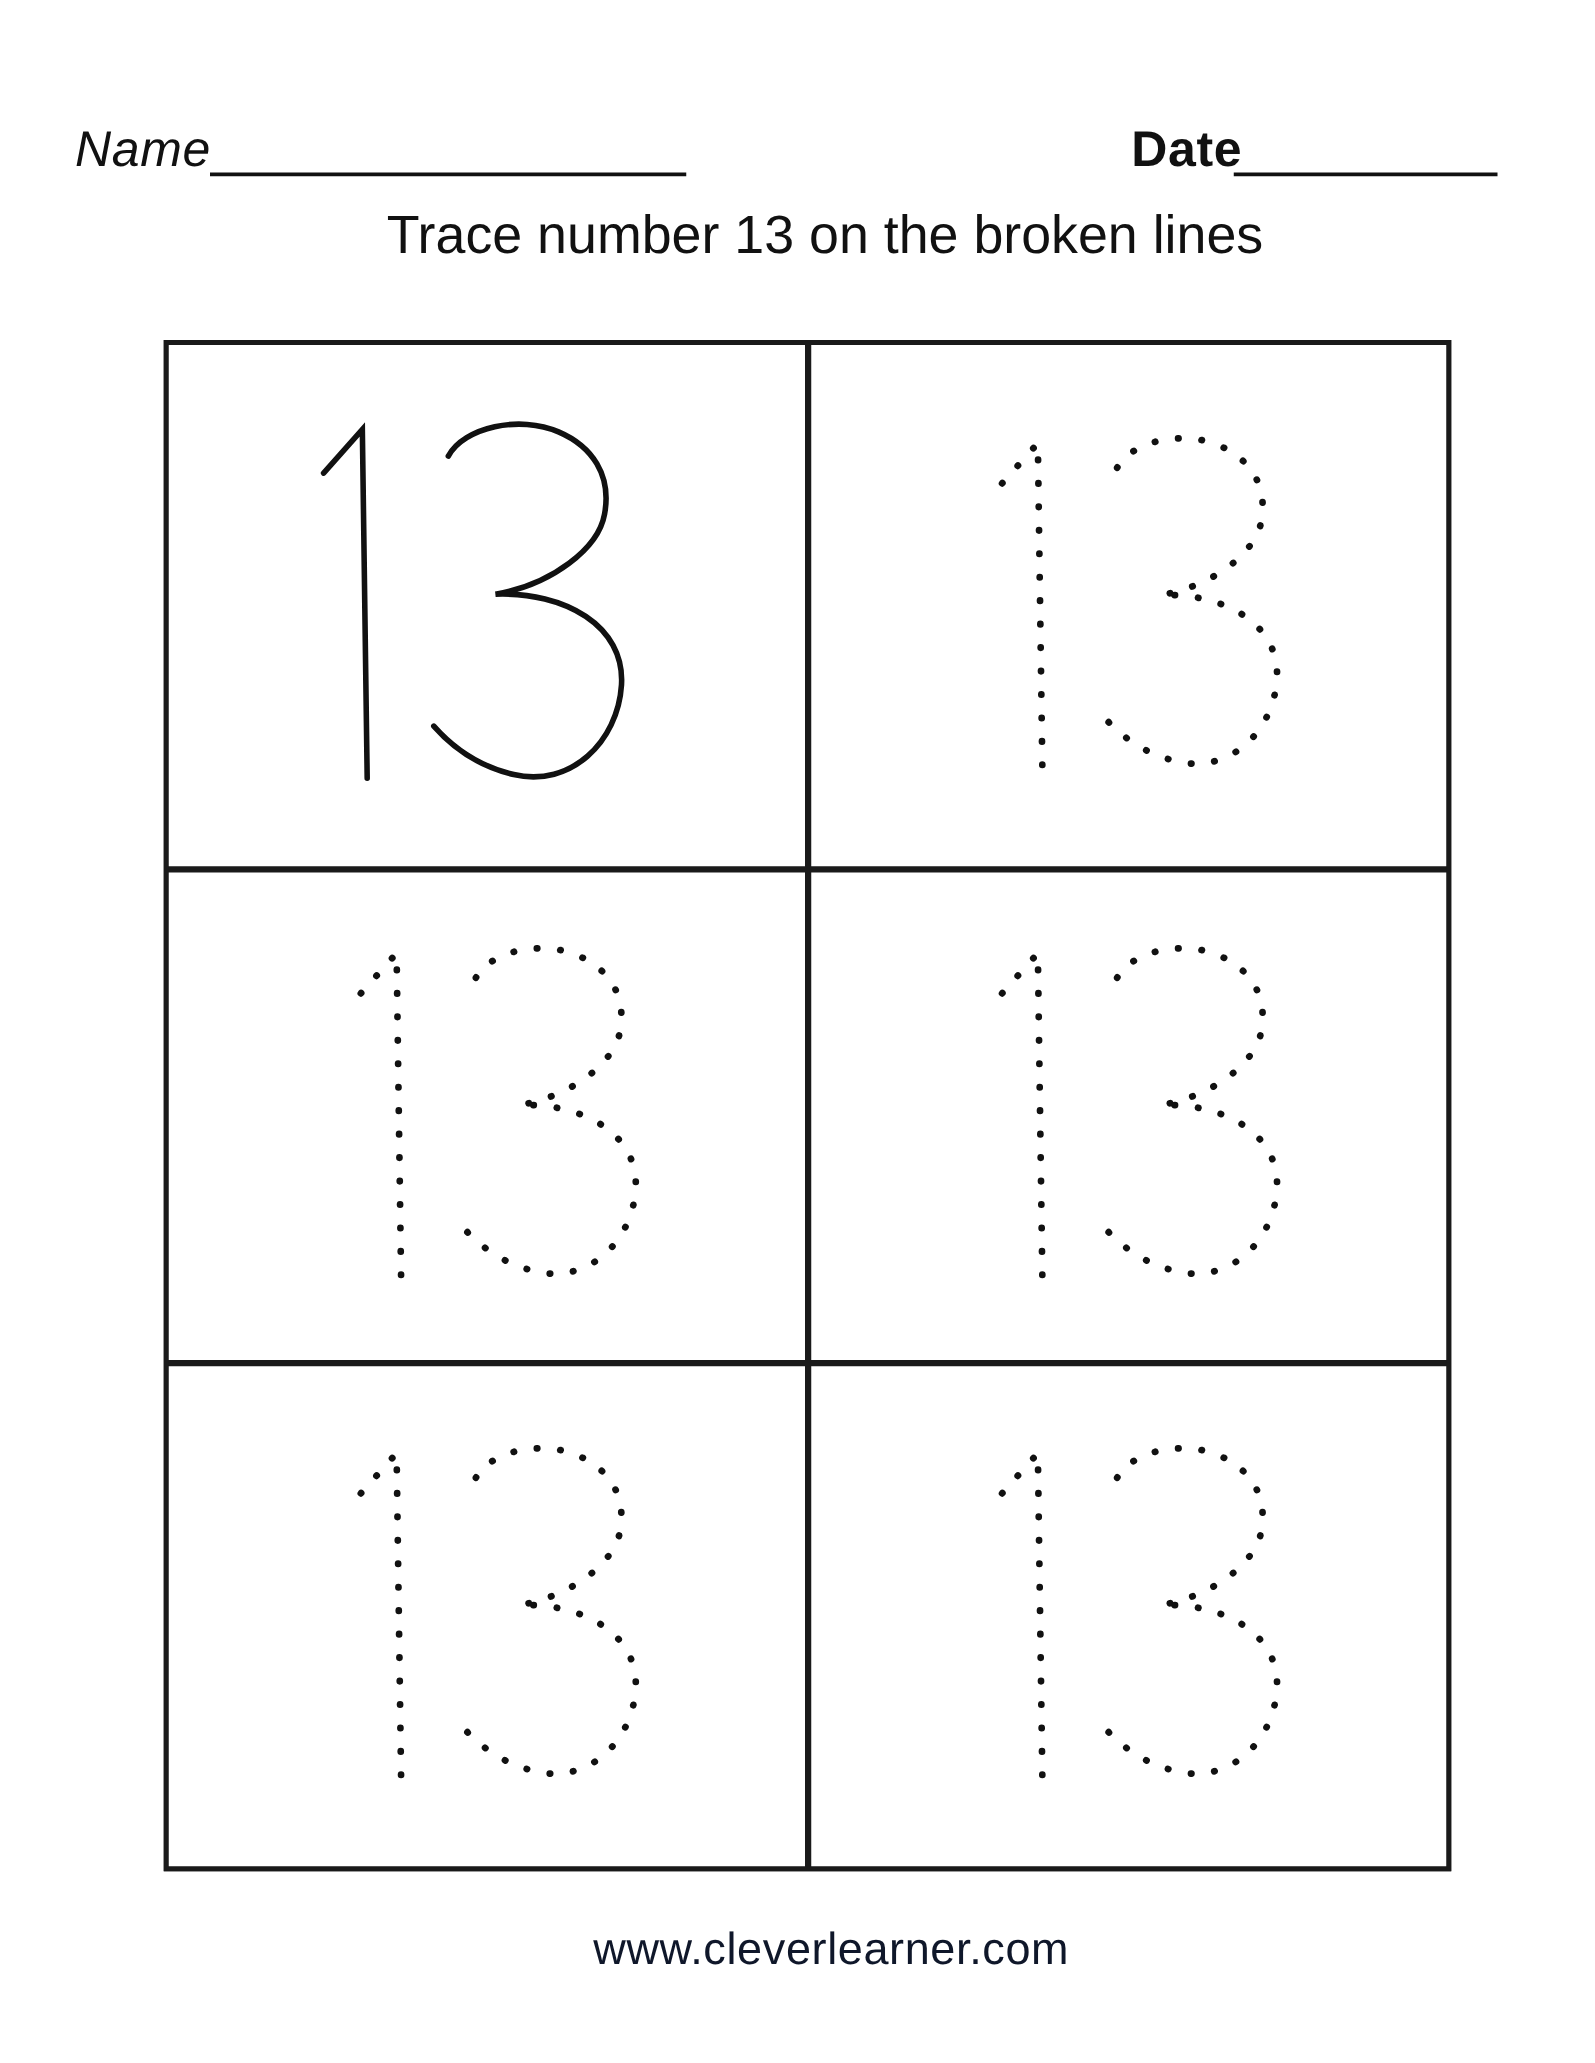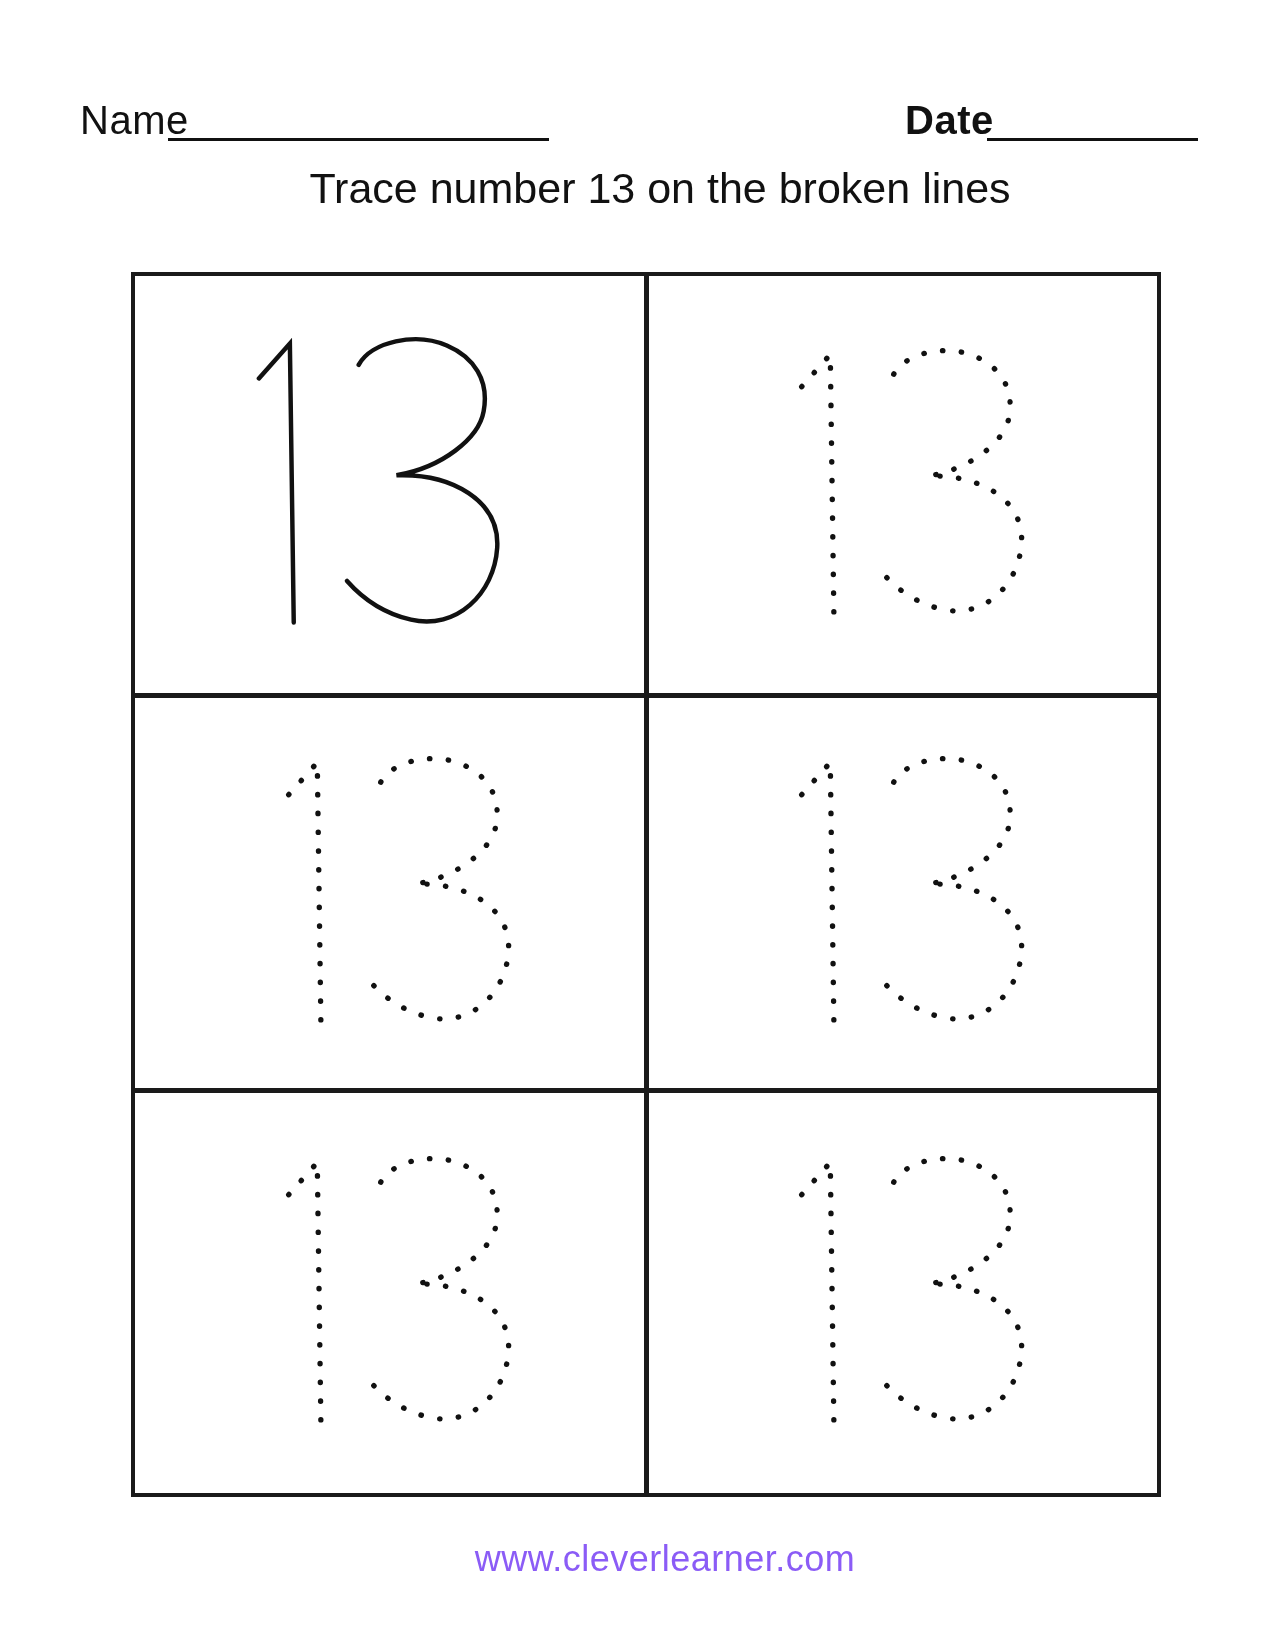--- a/index.html
+++ b/index.html
@@ -27,7 +27,7 @@
     color: #111111;
     white-space: nowrap;
   }
-  .name-label { left: 80px; }
+  .name-label { left: 60px; font-style: italic; }
   .date-label { left: 905px; font-weight: bold; }
   .blank-line {
     position: absolute;

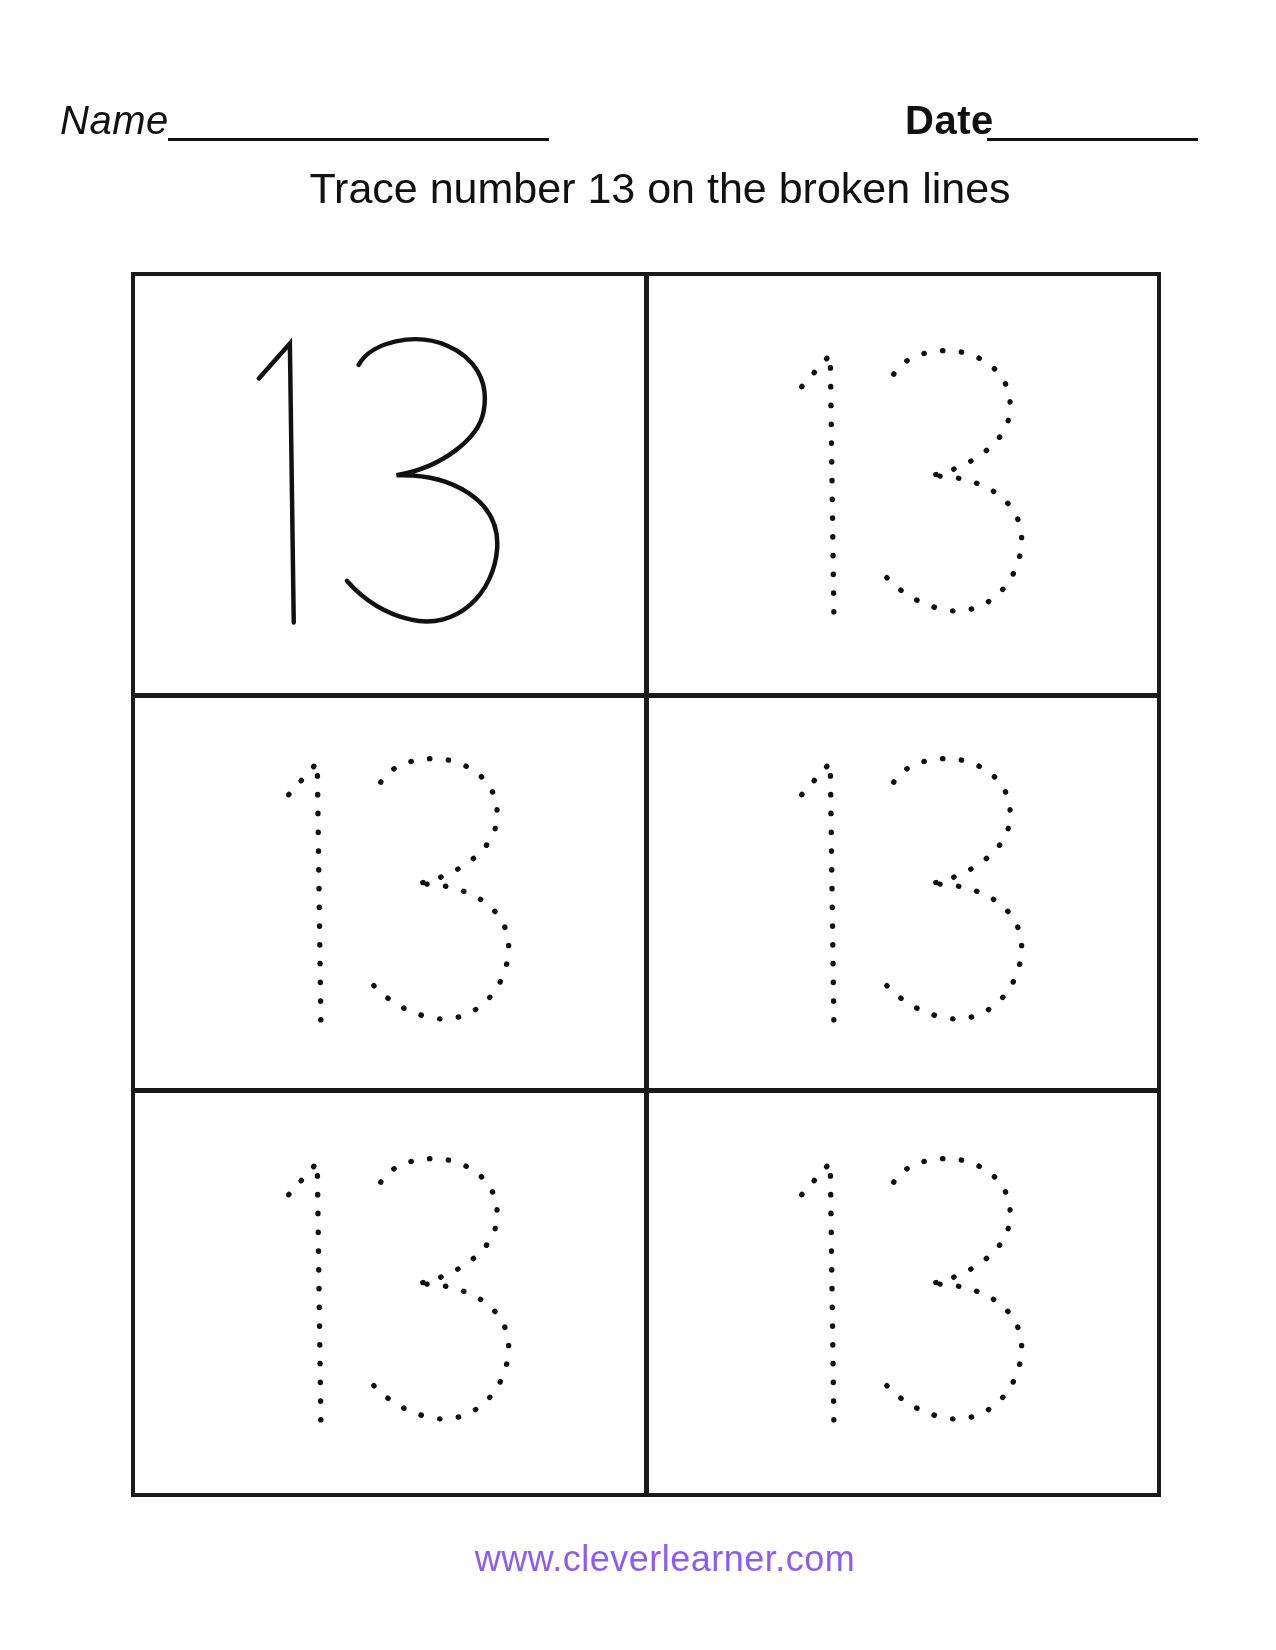--- a/index.html
+++ b/index.html
@@ -106,7 +106,7 @@
     transform: translateX(-50%);
     font-size: 36px;
     letter-spacing: 0.5px;
-    color: #8b5cf6;
+    color: #0f172a;
     white-space: nowrap;
   }
 

